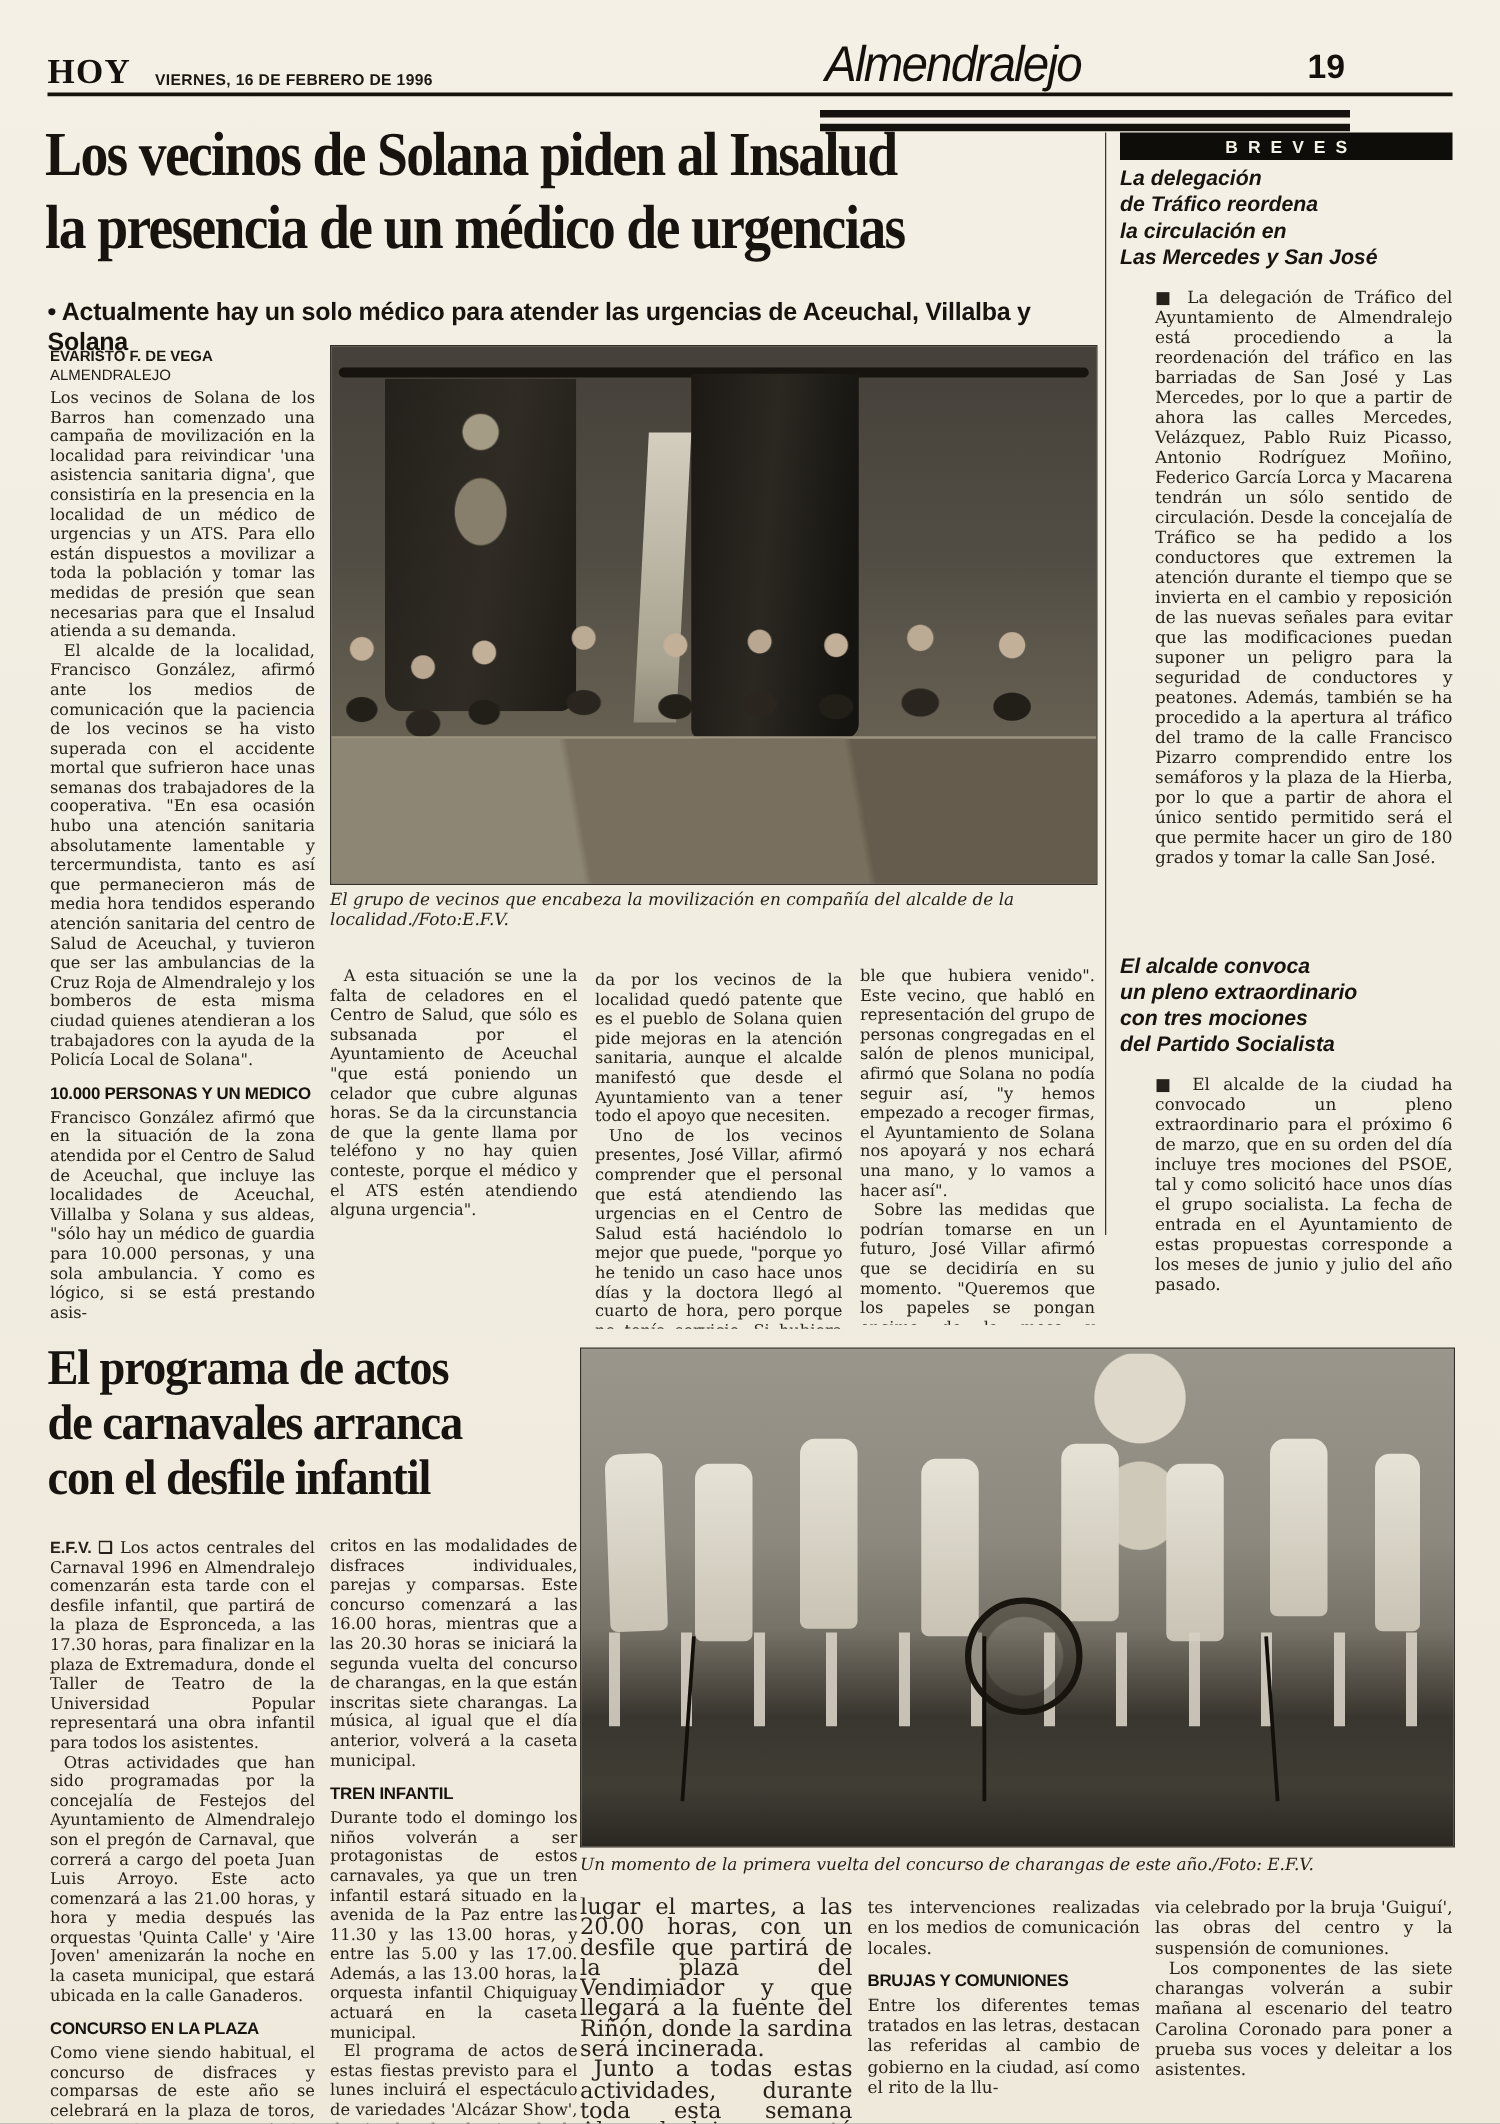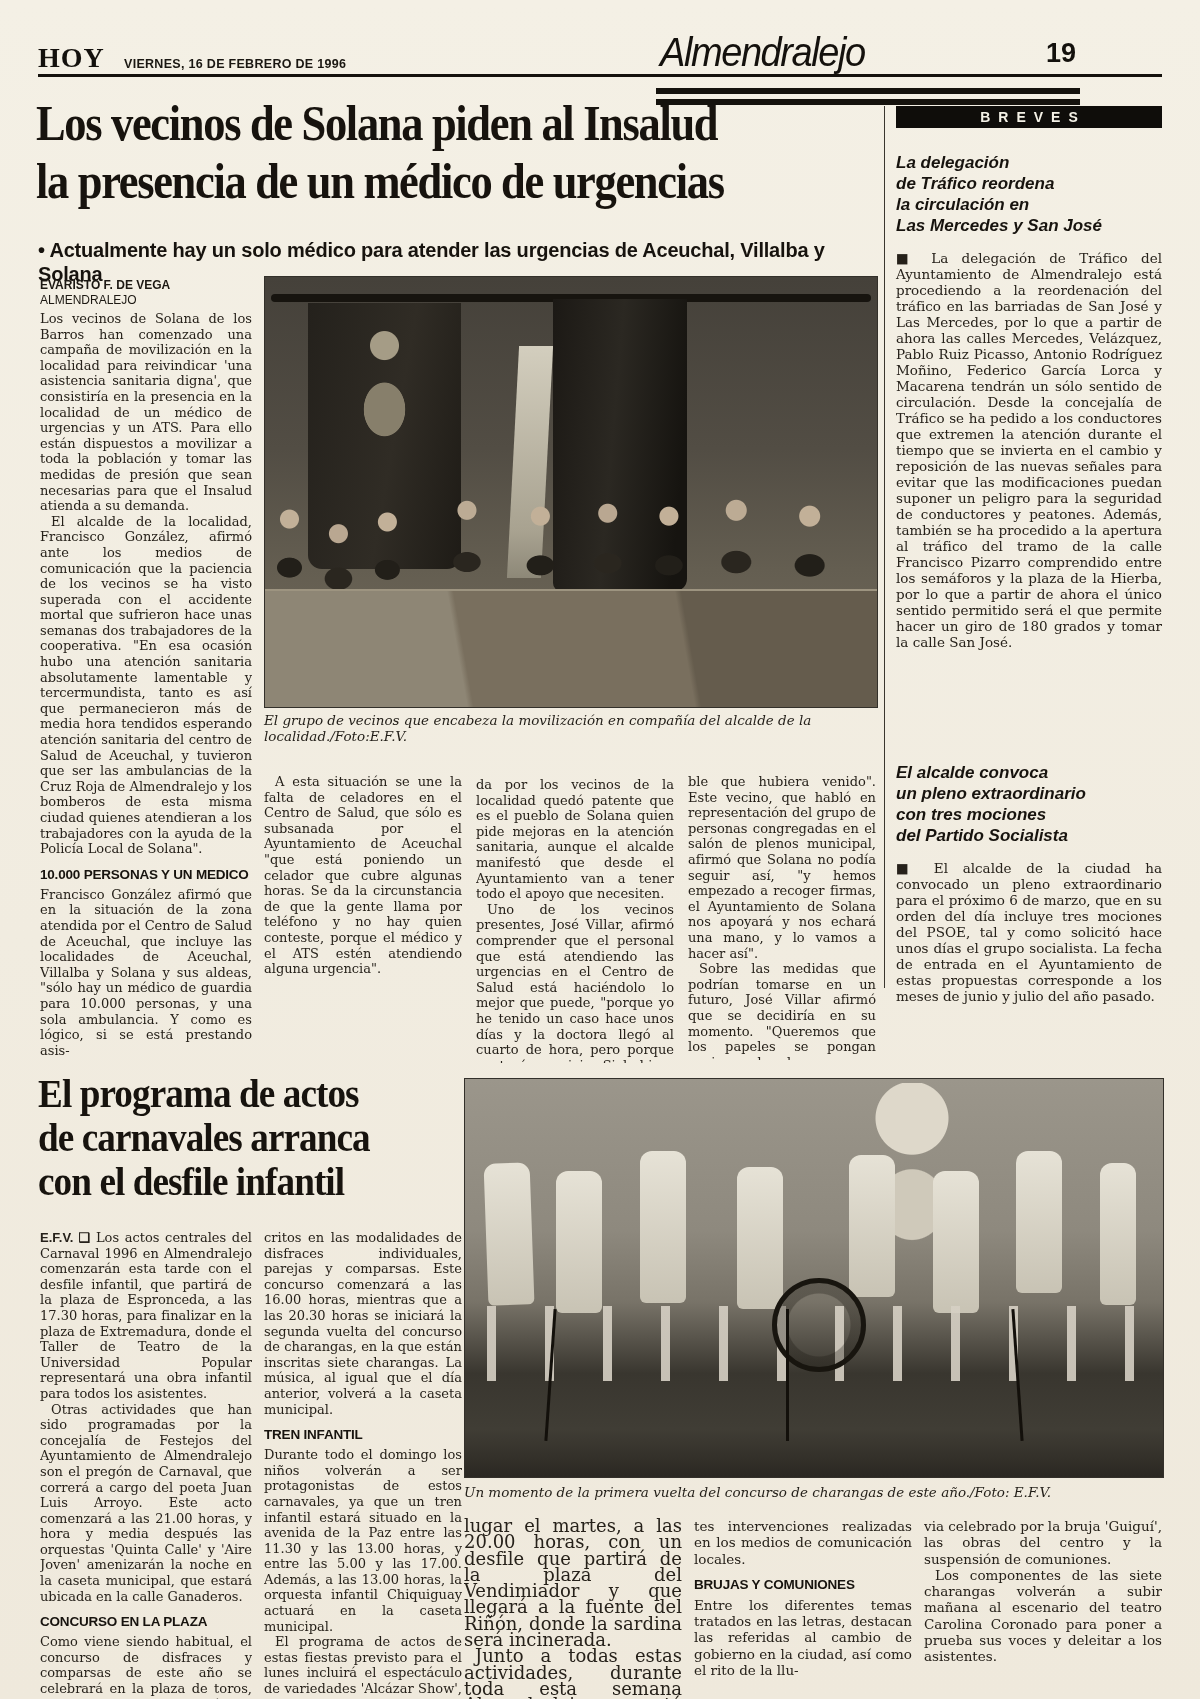--- a/index.html
+++ b/index.html
@@ -88,7 +88,7 @@
   #sidebar2{position:absolute;left:896px;top:762px;width:266px;}
   .breves-bar{height:22px;background:#0f0d0a;color:#f4f1e6;text-align:center;
      font:700 14px/22px "Liberation Sans",sans-serif;letter-spacing:8px;padding-left:8px;}
-  .btitle{font:italic 700 17px/21px "Liberation Sans",sans-serif;color:#17130e;margin-top:24px;}
+  .btitle{font:italic 700 17px/21px "Liberation Sans",sans-serif;color:#17130e;margin-top:4px;}
   #sidebar2 .btitle{margin-top:0;}
   .bbody{font:13.5px/16px "DejaVu Serif",serif;text-align:justify;margin-top:14px;color:#26211a;}
   

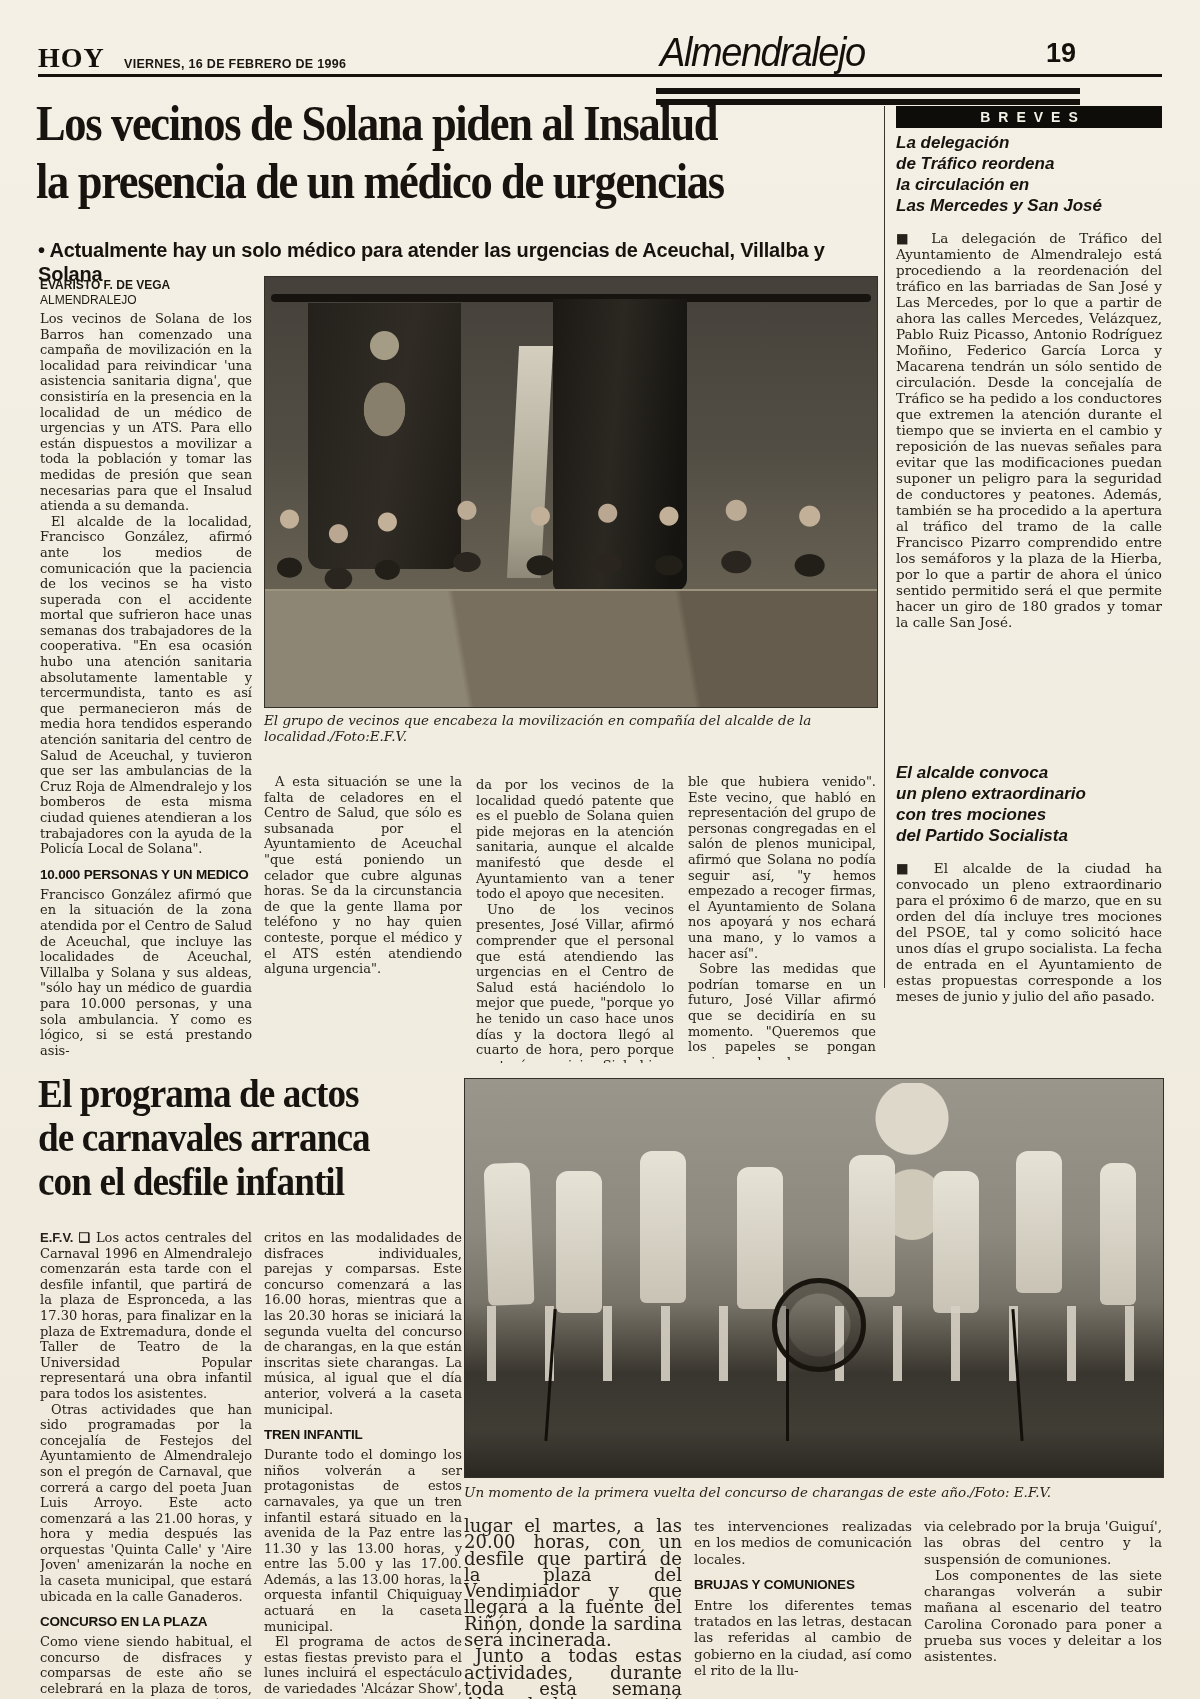--- a/index.html
+++ b/index.html
@@ -90,7 +90,7 @@
      font:700 14px/22px "Liberation Sans",sans-serif;letter-spacing:8px;padding-left:8px;}
   .btitle{font:italic 700 17px/21px "Liberation Sans",sans-serif;color:#17130e;margin-top:4px;}
   #sidebar2 .btitle{margin-top:0;}
-  .bbody{font:13.5px/16px "DejaVu Serif",serif;text-align:justify;margin-top:14px;color:#26211a;}
+  .bbody{font:13.5px/16px "DejaVu Serif",serif;text-align:justify;margin-top:14px;color:#26211a;margin-left:28px;}
   
   .h2blk{position:absolute;left:38px;top:1072px;width:480px;margin:0;transform:scaleX(.93);transform-origin:0 0;}
   .h2blk .l{font:700 40px/44px "Liberation Serif",serif;letter-spacing:-1px;color:#17130e;}

